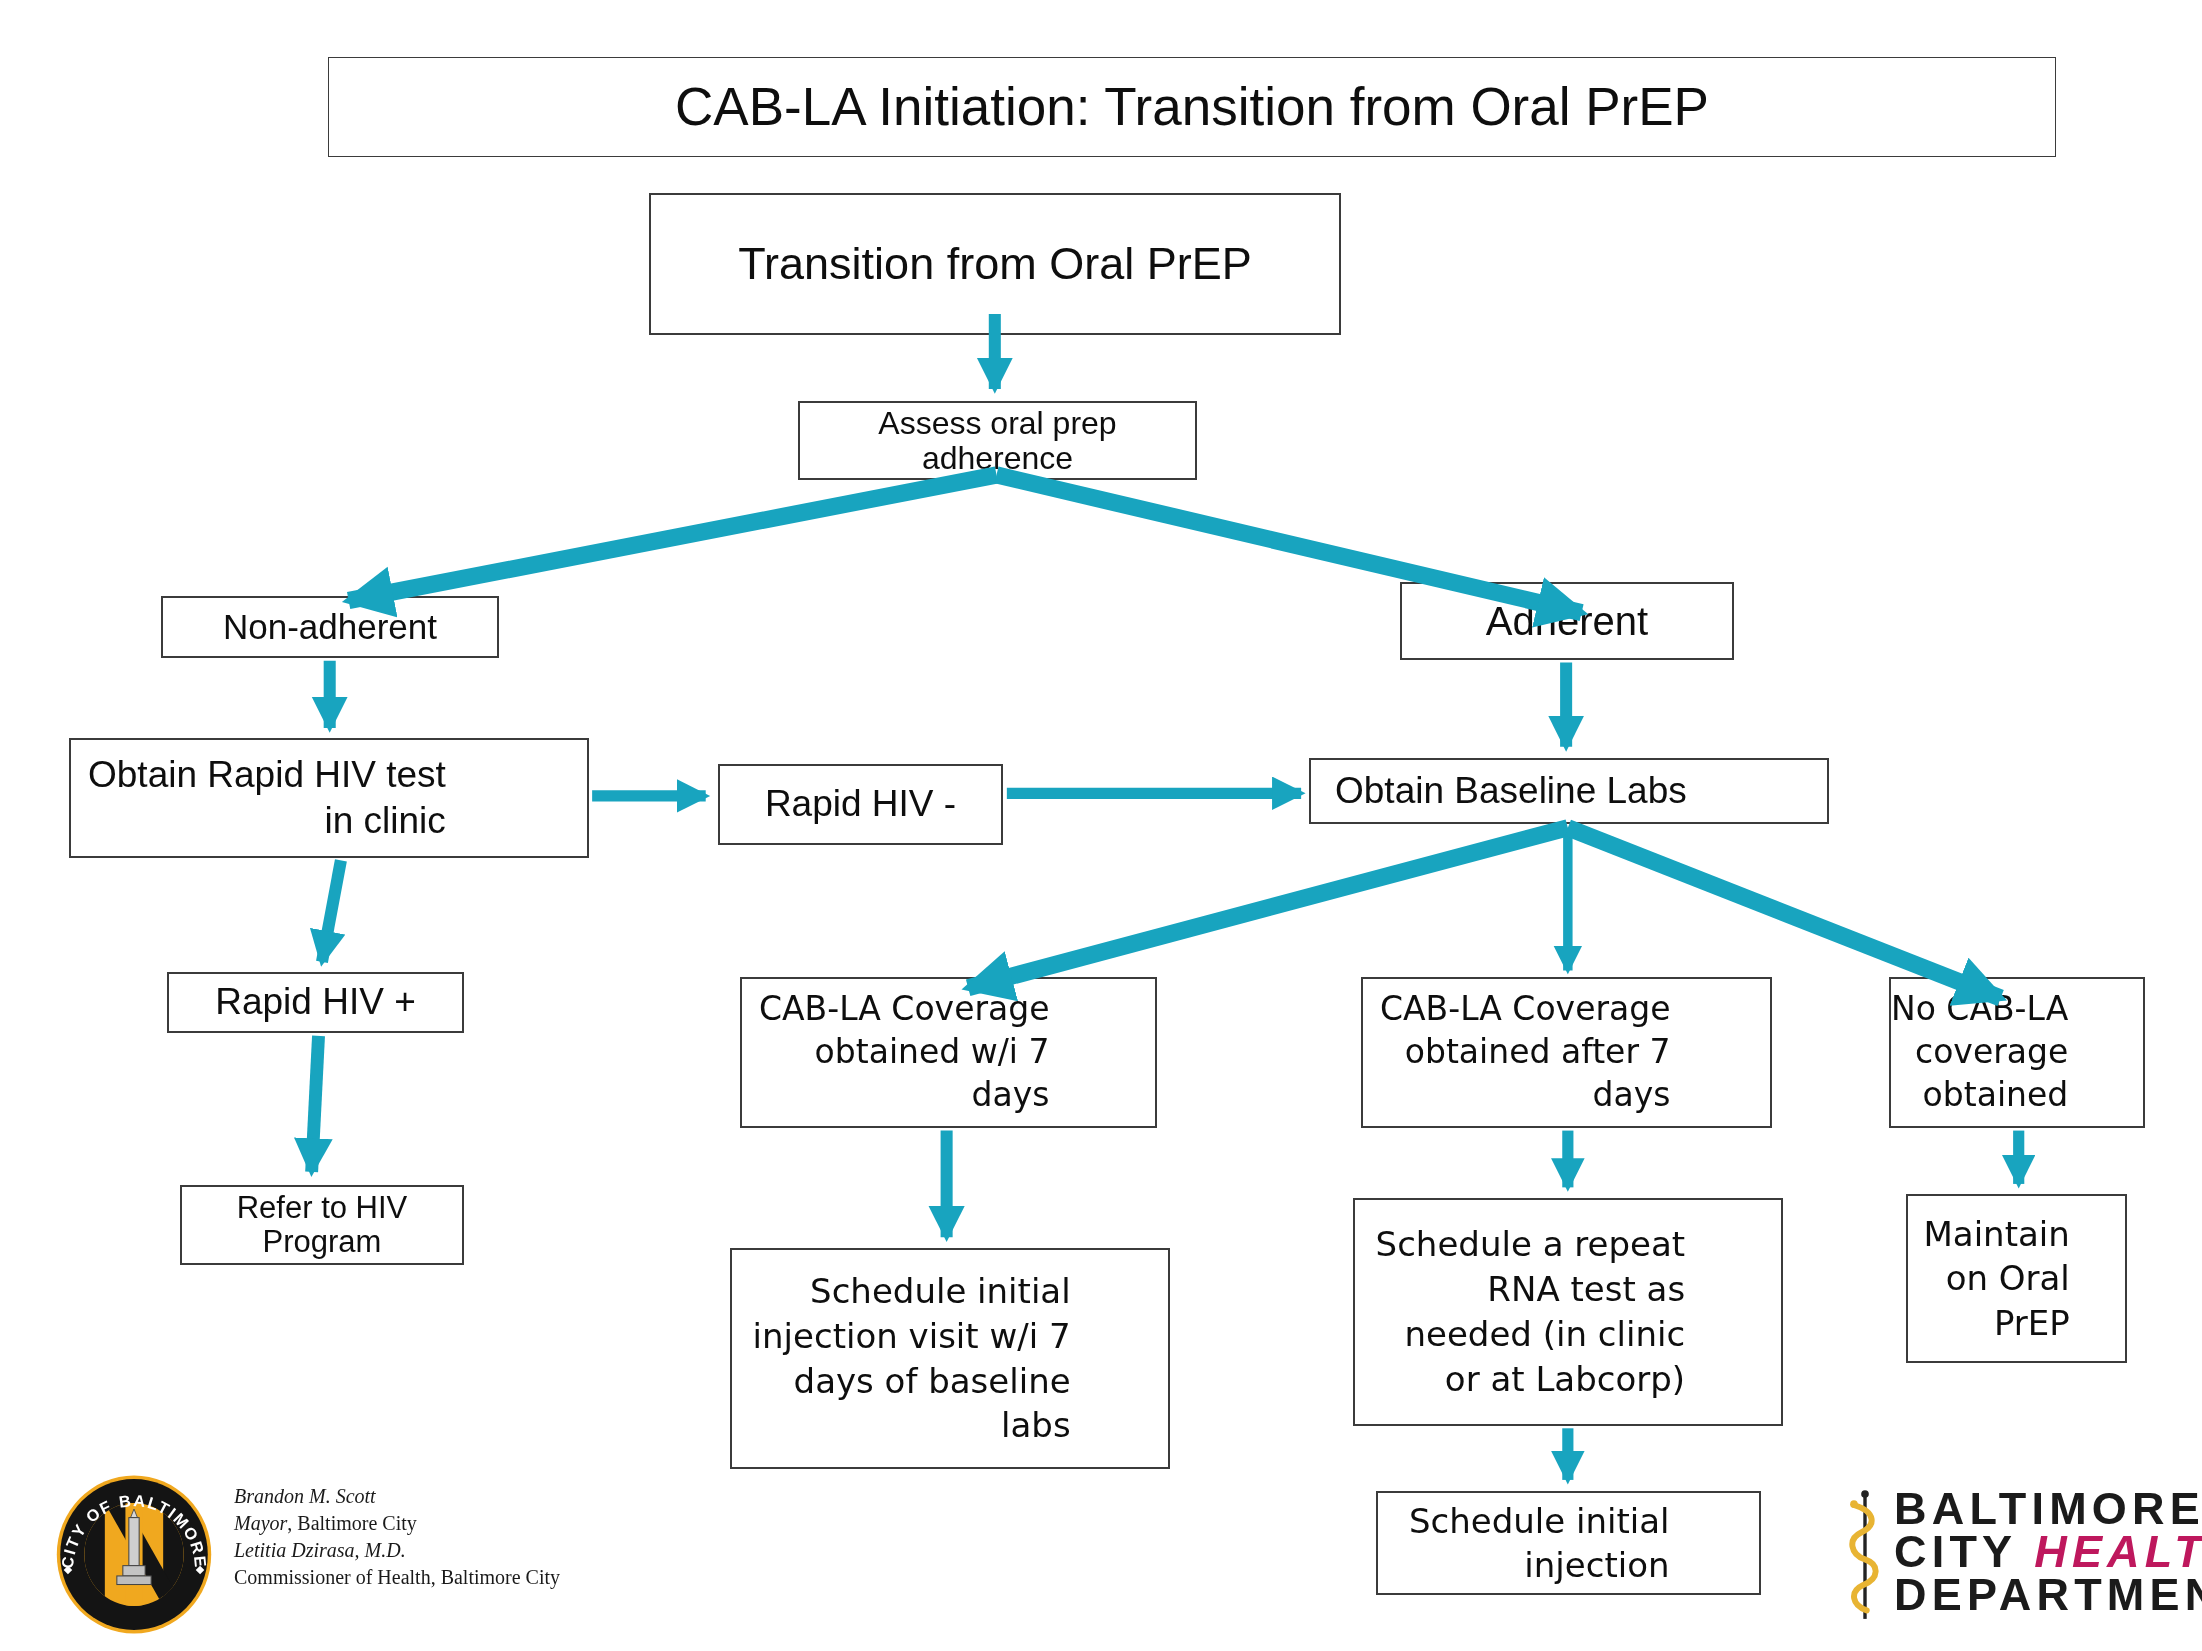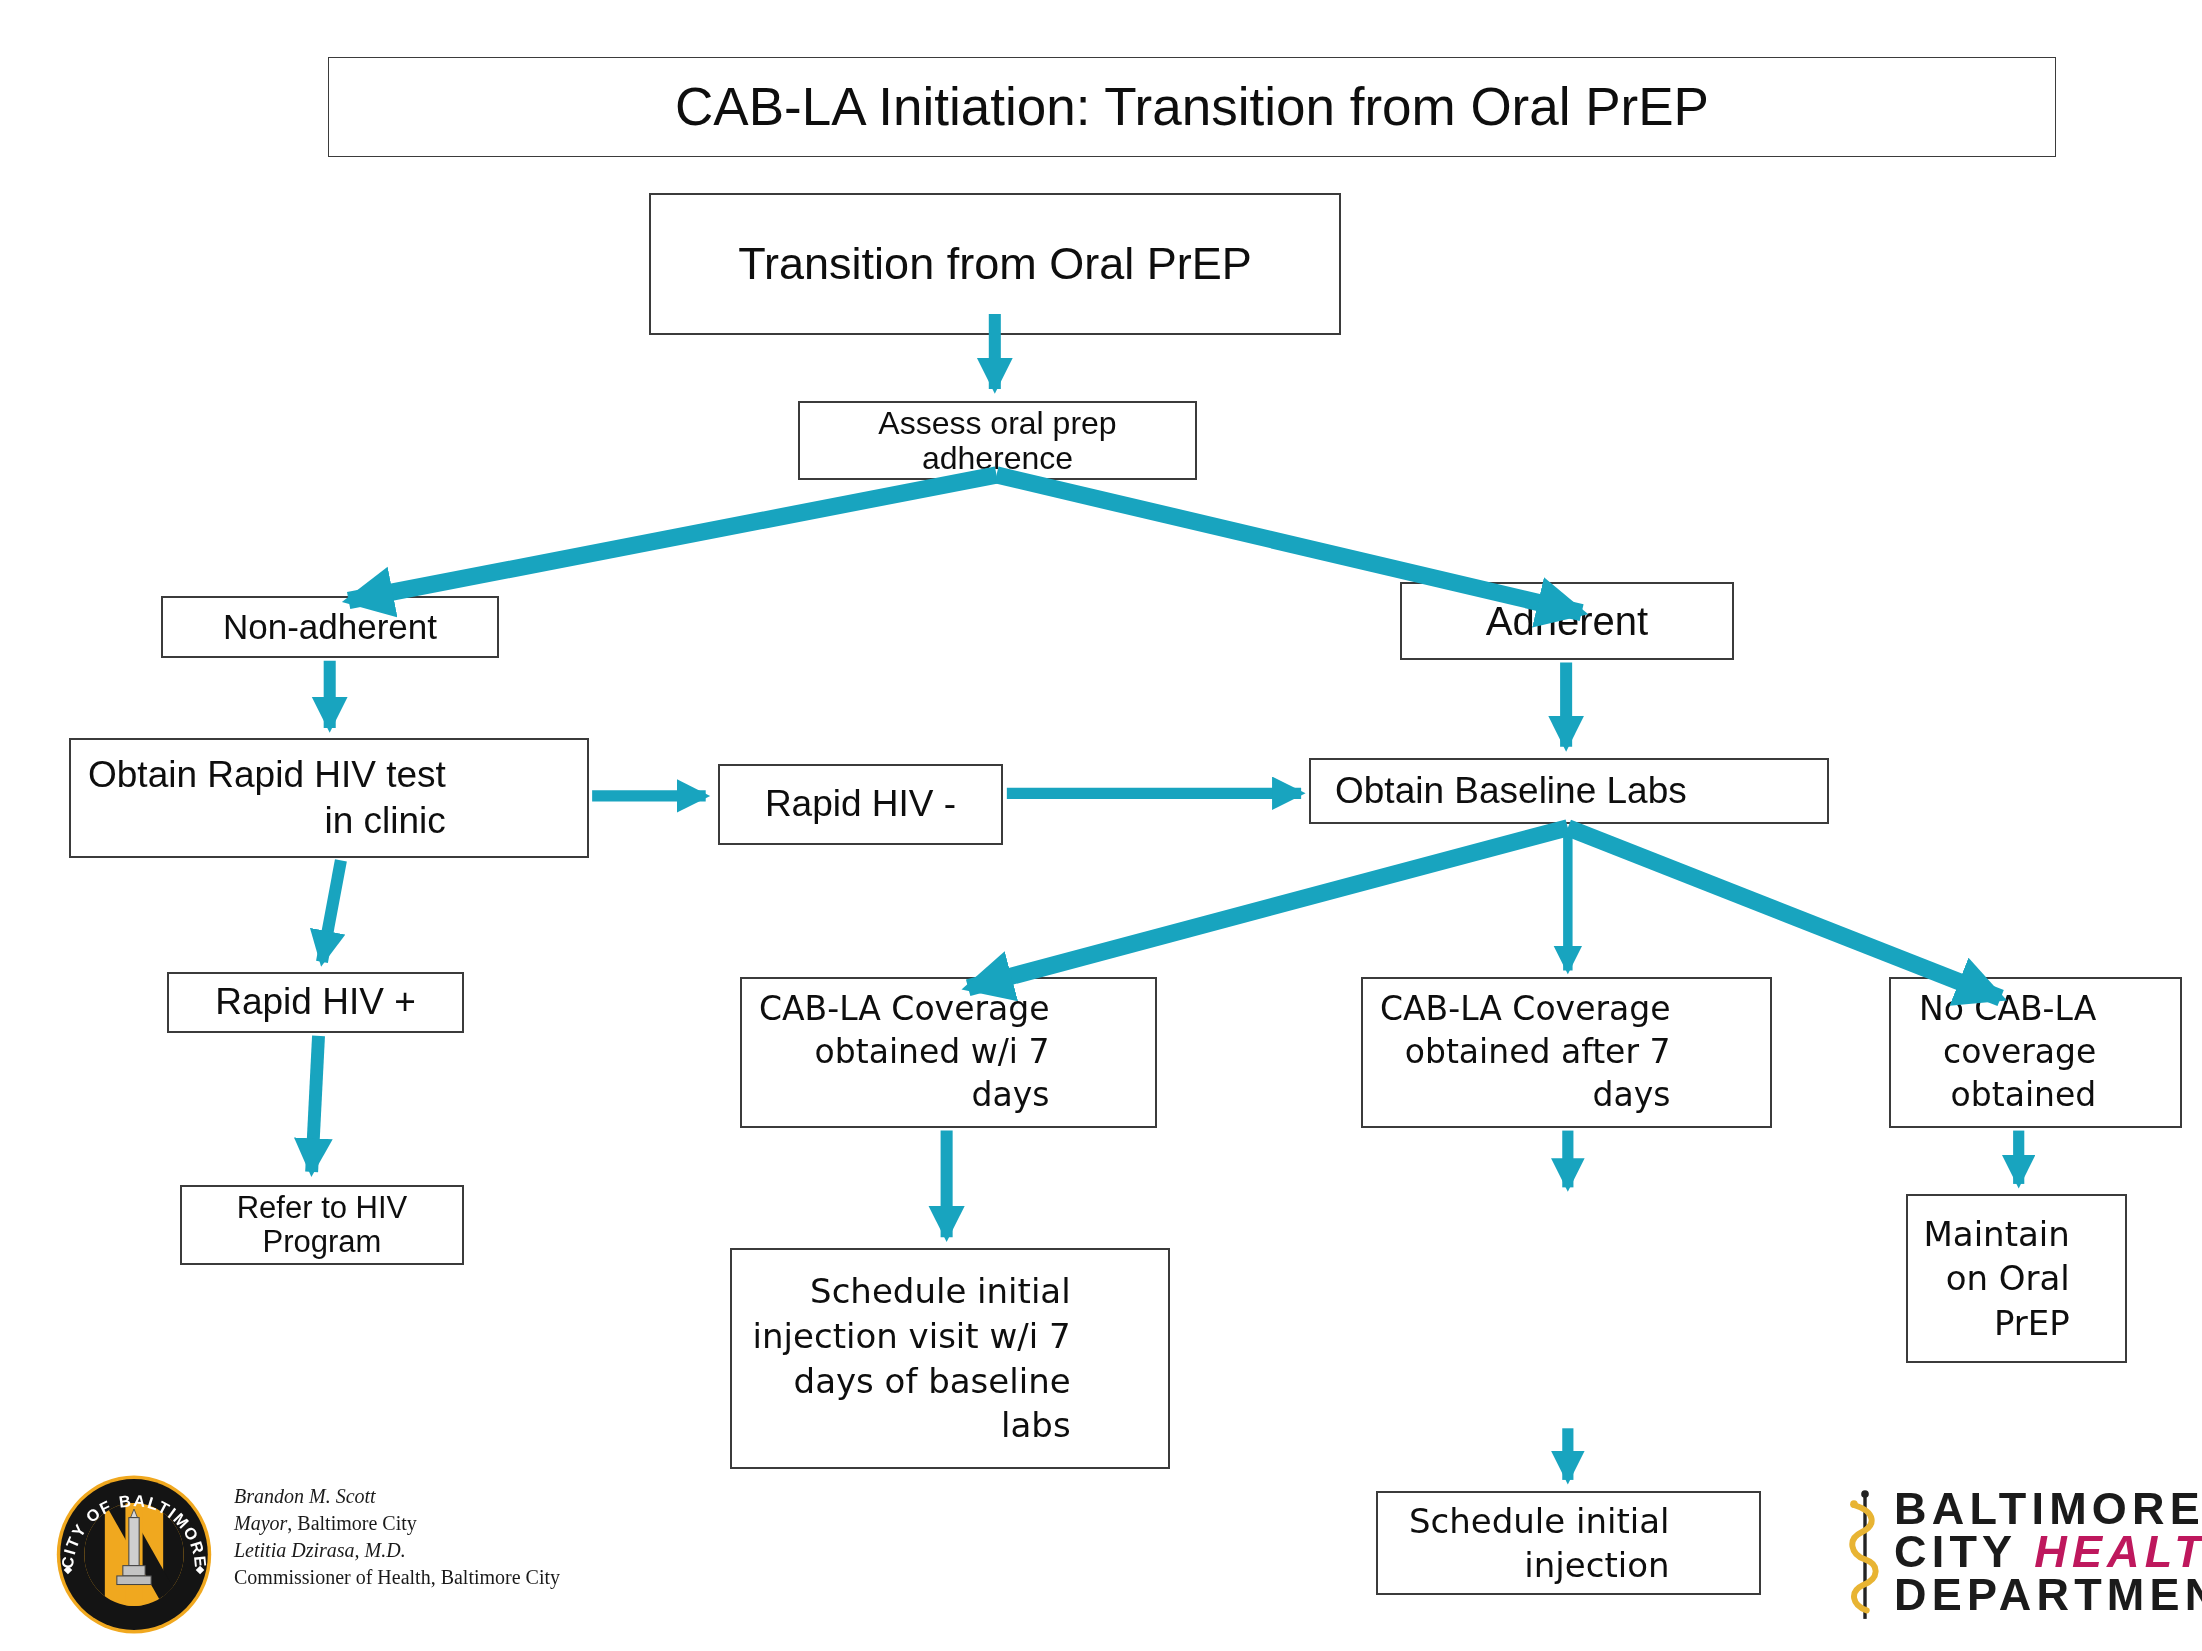--- a/index.html
+++ b/index.html
@@ -29,7 +29,7 @@
   #n-referhiv{left:180px;top:1185px;width:284px;height:80px;font-size:31px;line-height:1.1;}
   #n-covwithin7{left:740px;top:977px;width:417px;height:151px;font-size:33px;padding-left:17px;line-height:1.3;}
   #n-covafter7{left:1361px;top:977px;width:411px;height:151px;font-size:33px;padding-left:17px;line-height:1.3;}
-  #n-nocov{left:1889px;top:977px;width:293px;height:151px;font-size:33px;padding-left:28px;line-height:1.3;}
+  #n-nocov{left:1889px;top:977px;width:256px;height:151px;font-size:33px;padding-left:0;line-height:1.3;}
   #n-schedvisit{left:730px;top:1248px;width:440px;height:221px;font-size:34px;padding-left:20.6px;line-height:1.32;}
   #n-schedrna{left:1353px;top:1198px;width:430px;height:228px;font-size:34px;padding-left:20.6px;line-height:1.32;}
   #n-schedinj{left:1376px;top:1491px;width:385px;height:104px;font-size:34px;padding-left:31px;line-height:1.3;}

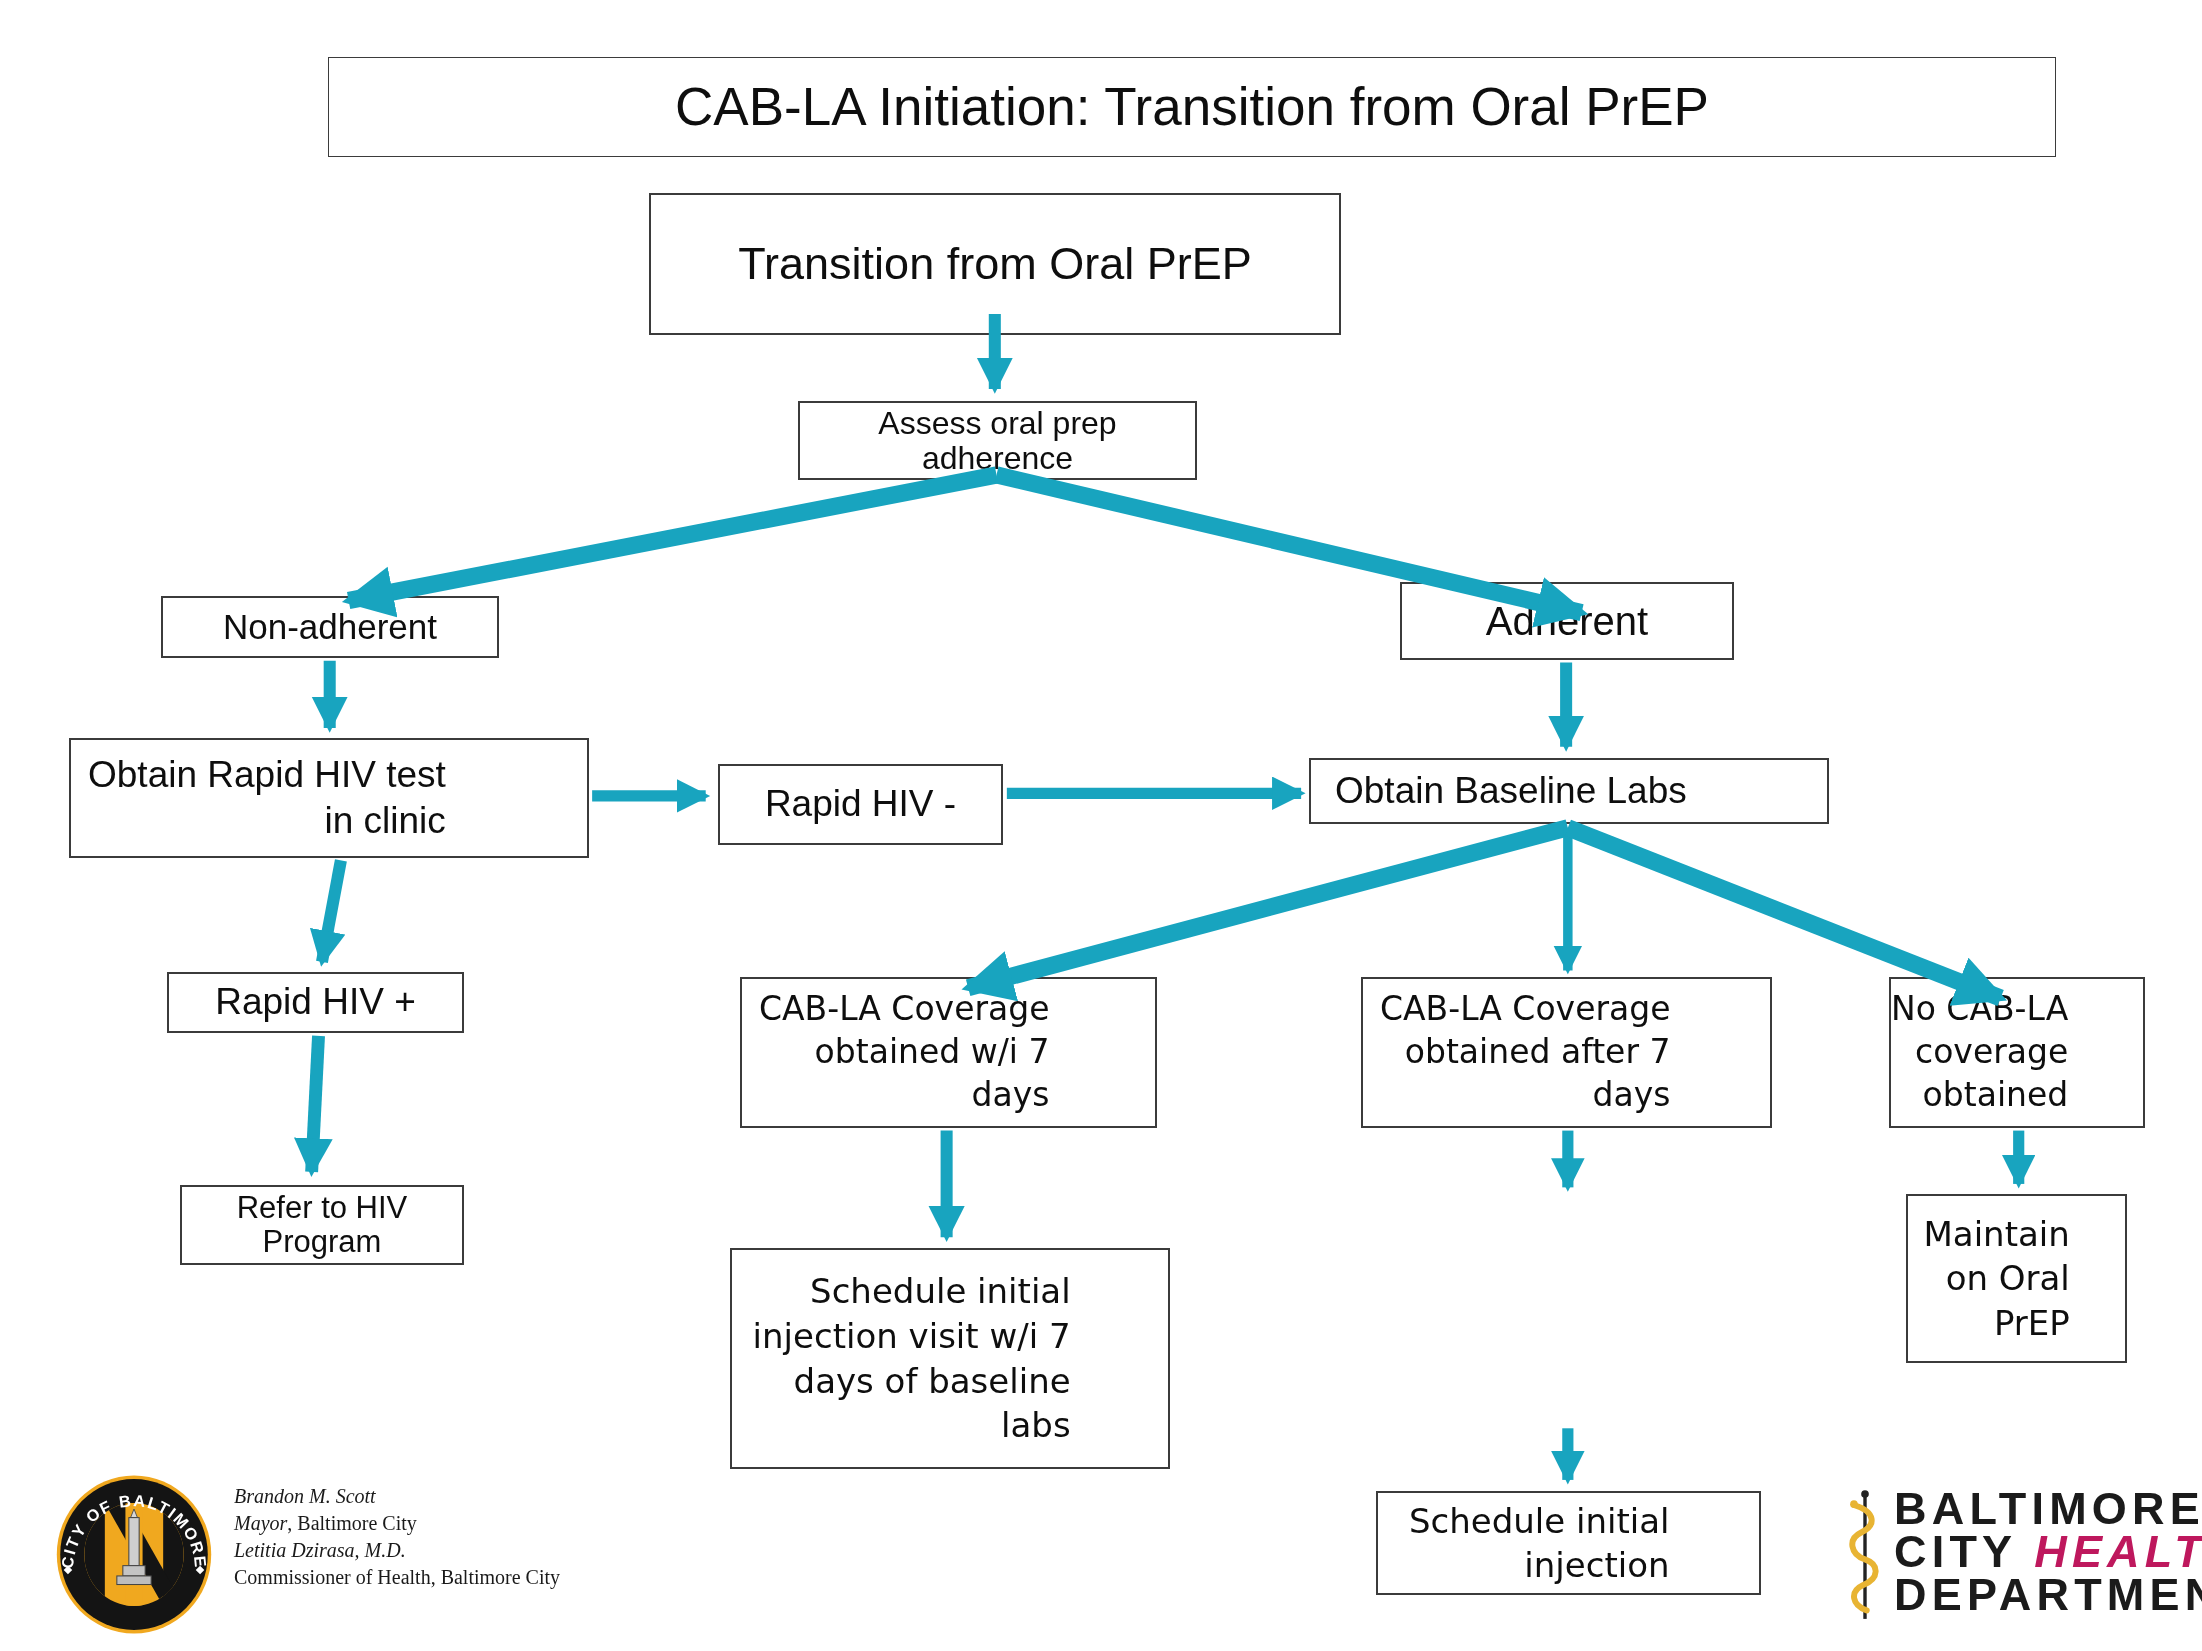--- a/index.html
+++ b/index.html
@@ -121,6 +121,12 @@
 labs</span>
   </div>
 
+  <div class="node left wide" id="n-schedrna">
+    <span class="lbl">Schedule a repeat
+RNA test as
+needed (in clinic
+or at Labcorp)</span>
+  </div>
 
   <div class="node left wide" id="n-schedinj">
     <span class="lbl">Schedule initial

